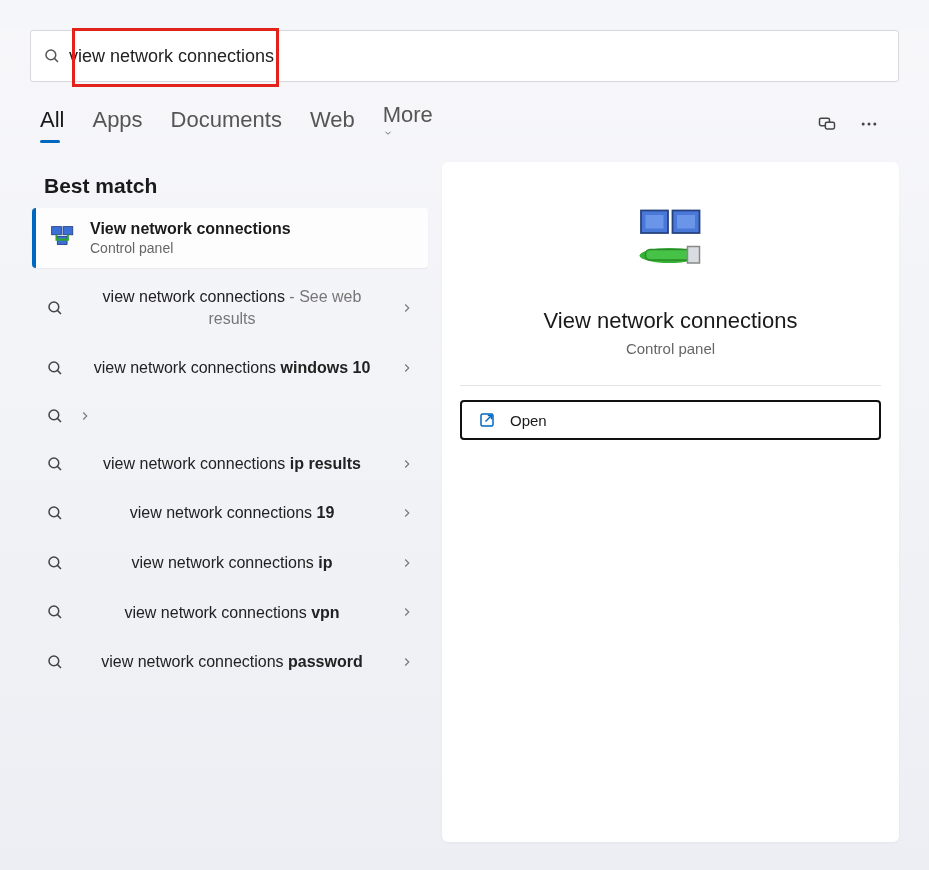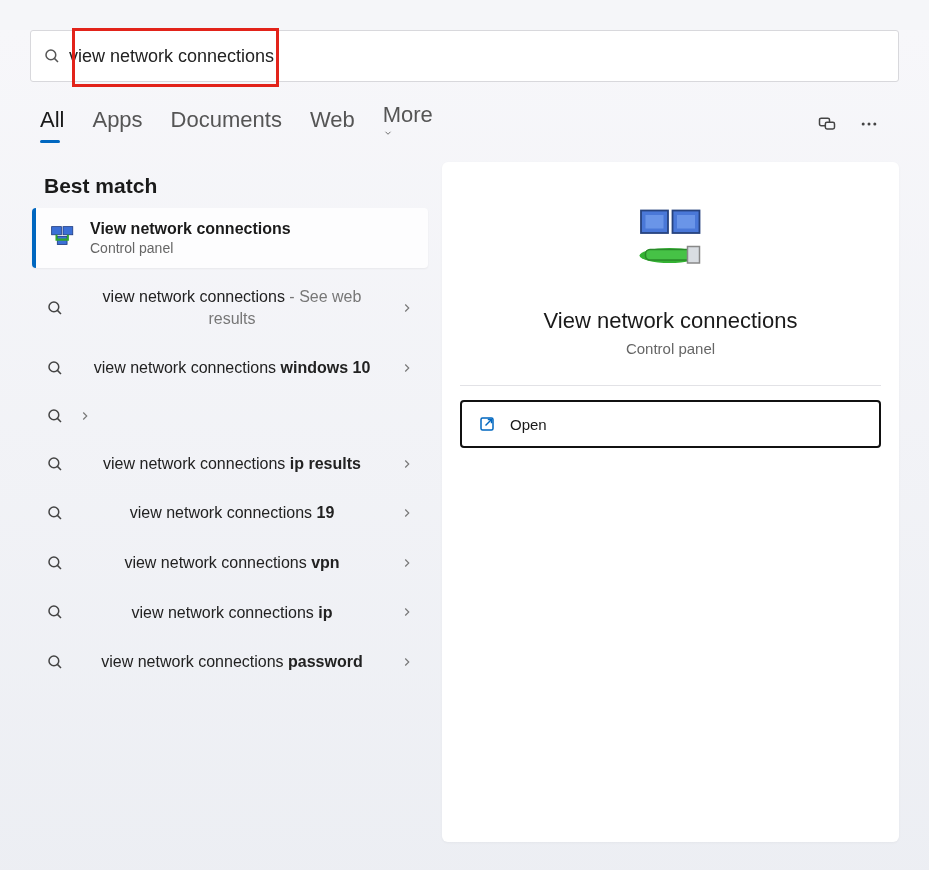--- a/index.html
+++ b/index.html
@@ -144,7 +144,7 @@
     margin-top: 14px;
     border: 2px solid #111;
     border-radius: 4px;
-    height: 48px;
+    height: 40px;
     display:flex;
     align-items:center;
     gap: 14px;

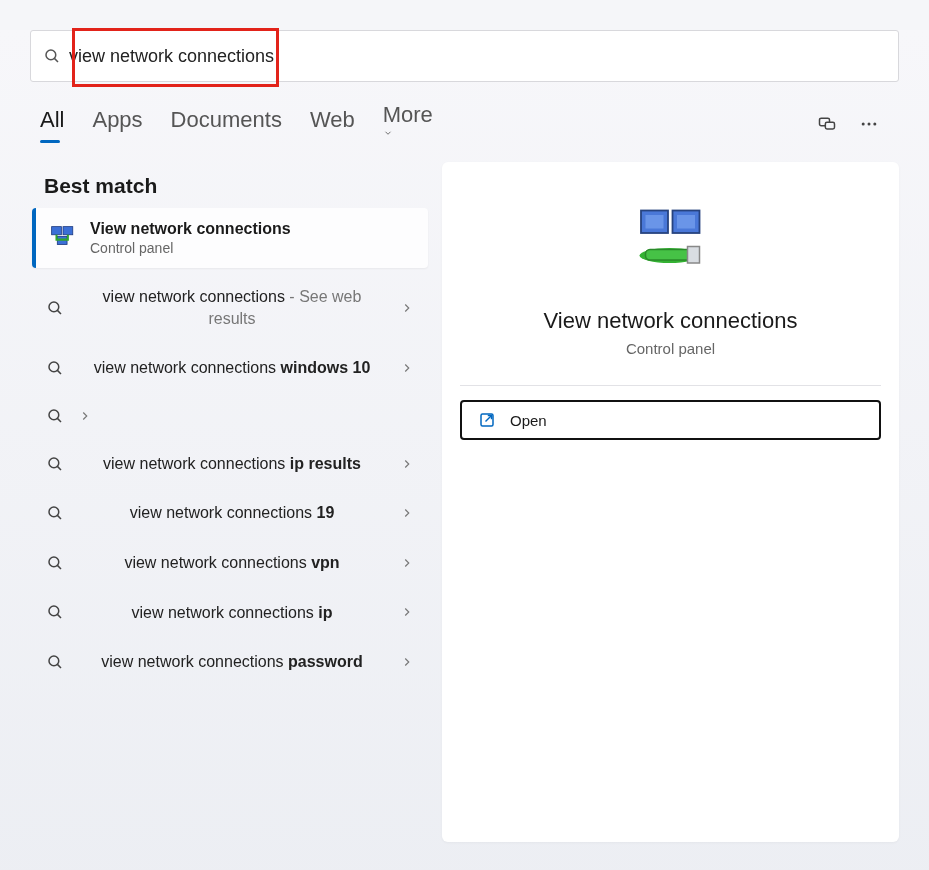--- a/index.html
+++ b/index.html
@@ -303,21 +303,21 @@
                 <line x1="20" y1="20" x2="15.2" y2="15.2"></line>
               </svg>
             </span>
+            <span class="text"><span>view network connections </span><b>ip</b></span>
+            <span class="chev">
+              <svg width="14" height="14" viewBox="0 0 24 24" fill="none" stroke="currentColor" stroke-width="2">
+                <polyline points="9 6 15 12 9 18"></polyline>
+              </svg>
+            </span>
+          </div>
+          <div class="suggestion">
+            <span class="sicon">
+              <svg width="18" height="18" viewBox="0 0 24 24" fill="none" stroke="currentColor" stroke-width="2">
+                <circle cx="10.5" cy="10.5" r="6.5"></circle>
+                <line x1="20" y1="20" x2="15.2" y2="15.2"></line>
+              </svg>
+            </span>
             <span class="text"><span>view network connections </span><b>vpn</b></span>
-            <span class="chev">
-              <svg width="14" height="14" viewBox="0 0 24 24" fill="none" stroke="currentColor" stroke-width="2">
-                <polyline points="9 6 15 12 9 18"></polyline>
-              </svg>
-            </span>
-          </div>
-          <div class="suggestion">
-            <span class="sicon">
-              <svg width="18" height="18" viewBox="0 0 24 24" fill="none" stroke="currentColor" stroke-width="2">
-                <circle cx="10.5" cy="10.5" r="6.5"></circle>
-                <line x1="20" y1="20" x2="15.2" y2="15.2"></line>
-              </svg>
-            </span>
-            <span class="text"><span>view network connections </span><b>ip</b></span>
             <span class="chev">
               <svg width="14" height="14" viewBox="0 0 24 24" fill="none" stroke="currentColor" stroke-width="2">
                 <polyline points="9 6 15 12 9 18"></polyline>

